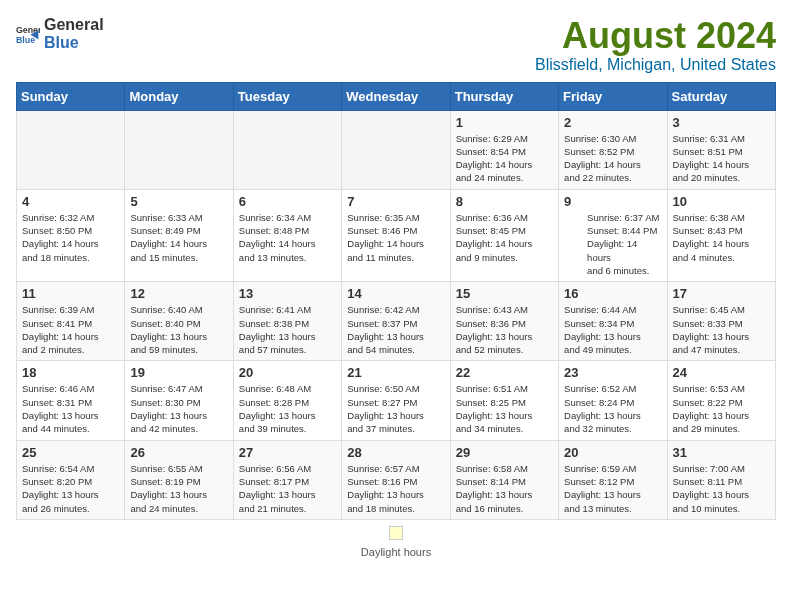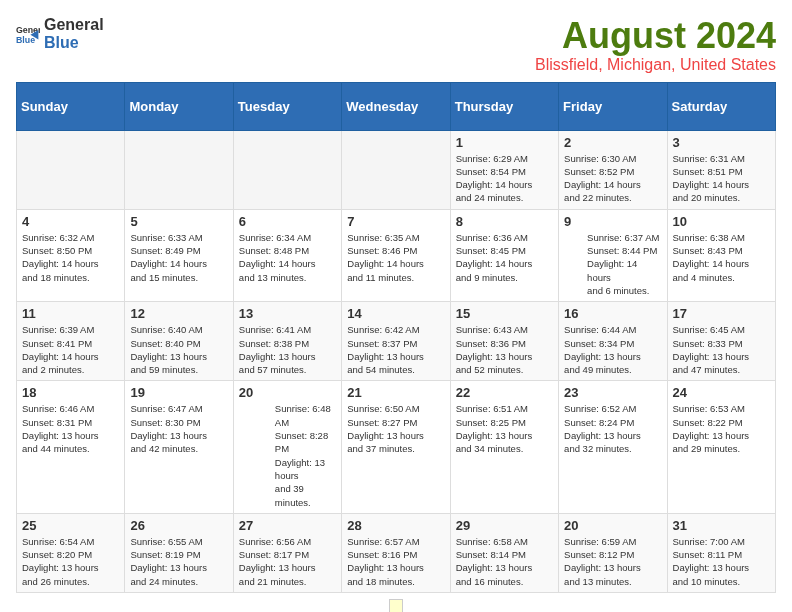--- a/index.html
+++ b/index.html
@@ -36,7 +36,7 @@
     }
     .location-title {
       font-size: 16px;
-      color: #ef4444;
+      color: #0369a1;
     }
     .calendar {
       width: 100%;

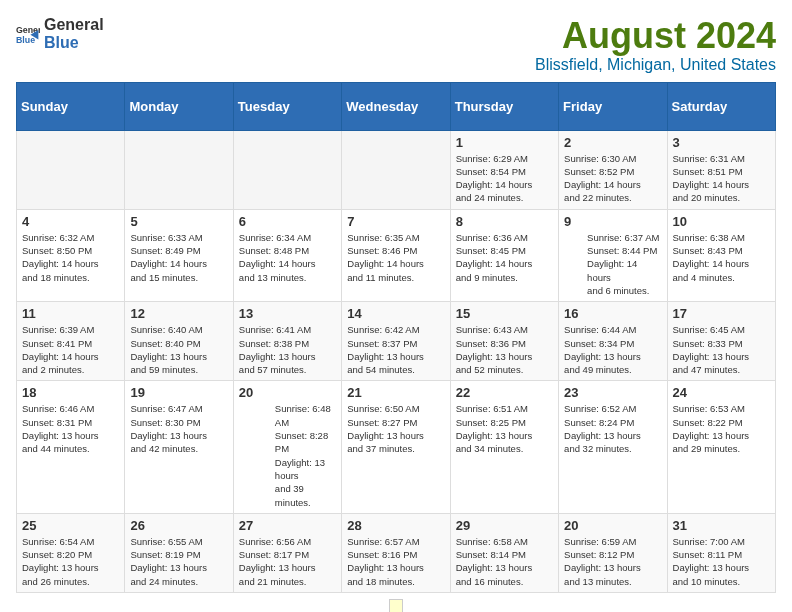--- a/index.html
+++ b/index.html
@@ -48,7 +48,7 @@
       color: #fff;
       font-size: 13px;
       font-weight: bold;
-      padding: 16px 4px;
+      padding: 6px 4px;
       text-align: left;
       border: 1px solid #2060a0;
       margin-top: 44px;

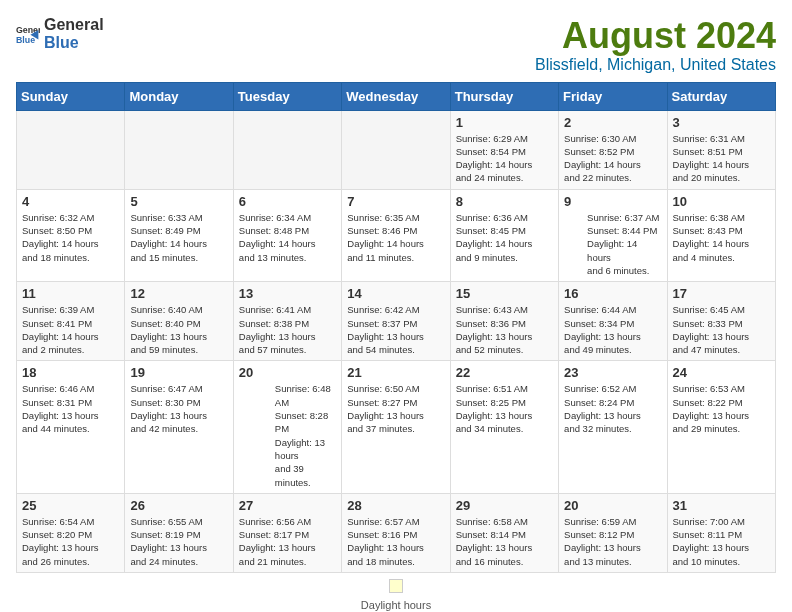--- a/index.html
+++ b/index.html
@@ -280,7 +280,7 @@
         </td>
         <td>
           <span class="day-num">20</span>
-          <div class="day-info" style="white-space: pre-line; margin-left: 36px;">Sunrise: 6:48 AM
+          <div class="day-info" style="white-space: pre-line;">Sunrise: 6:48 AM
 Sunset: 8:28 PM
 Daylight: 13 hours
 and 39 minutes.</div>

